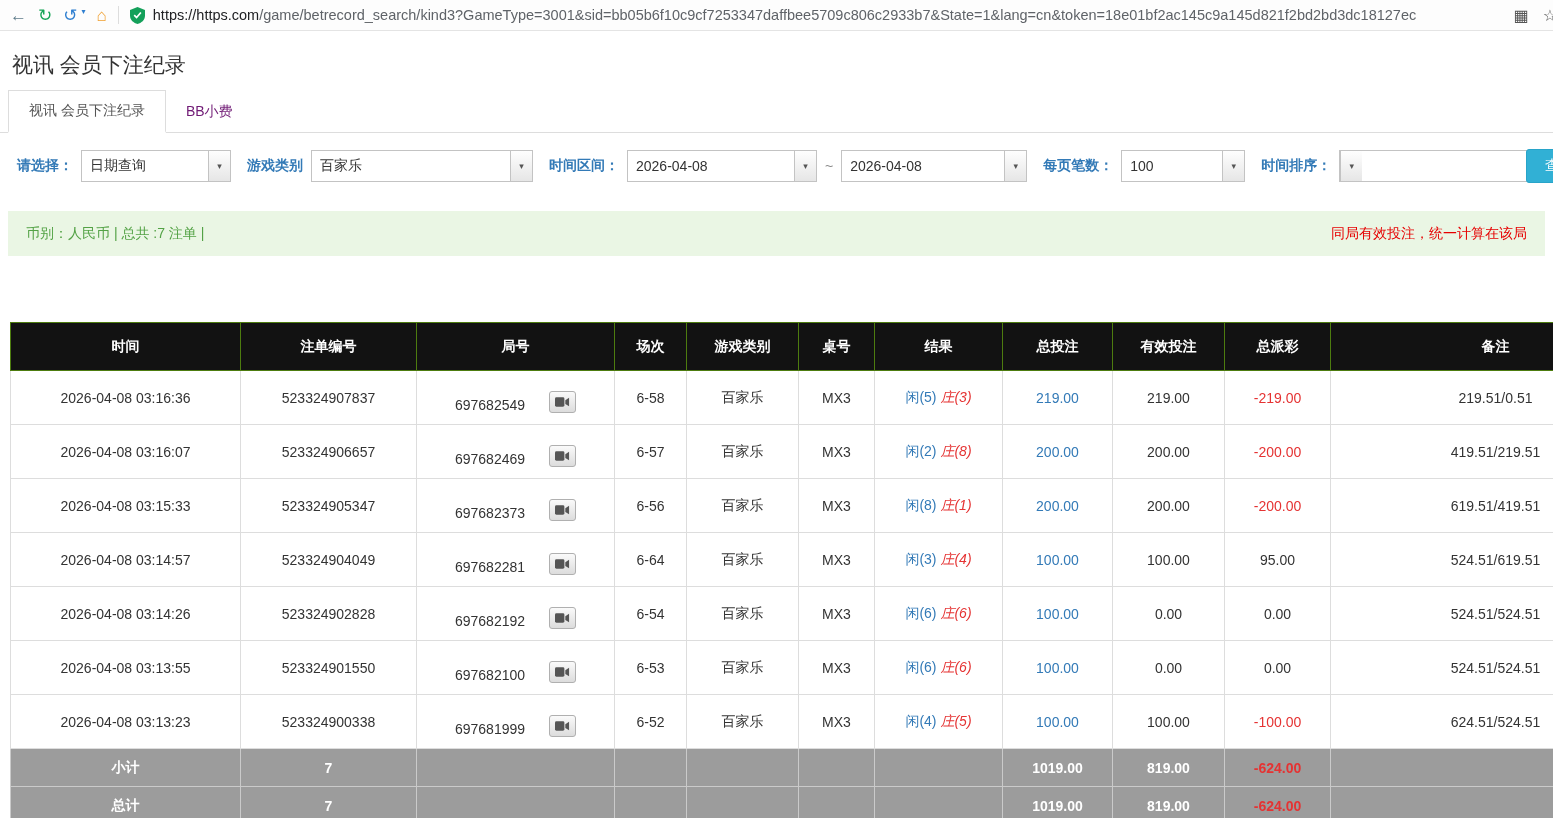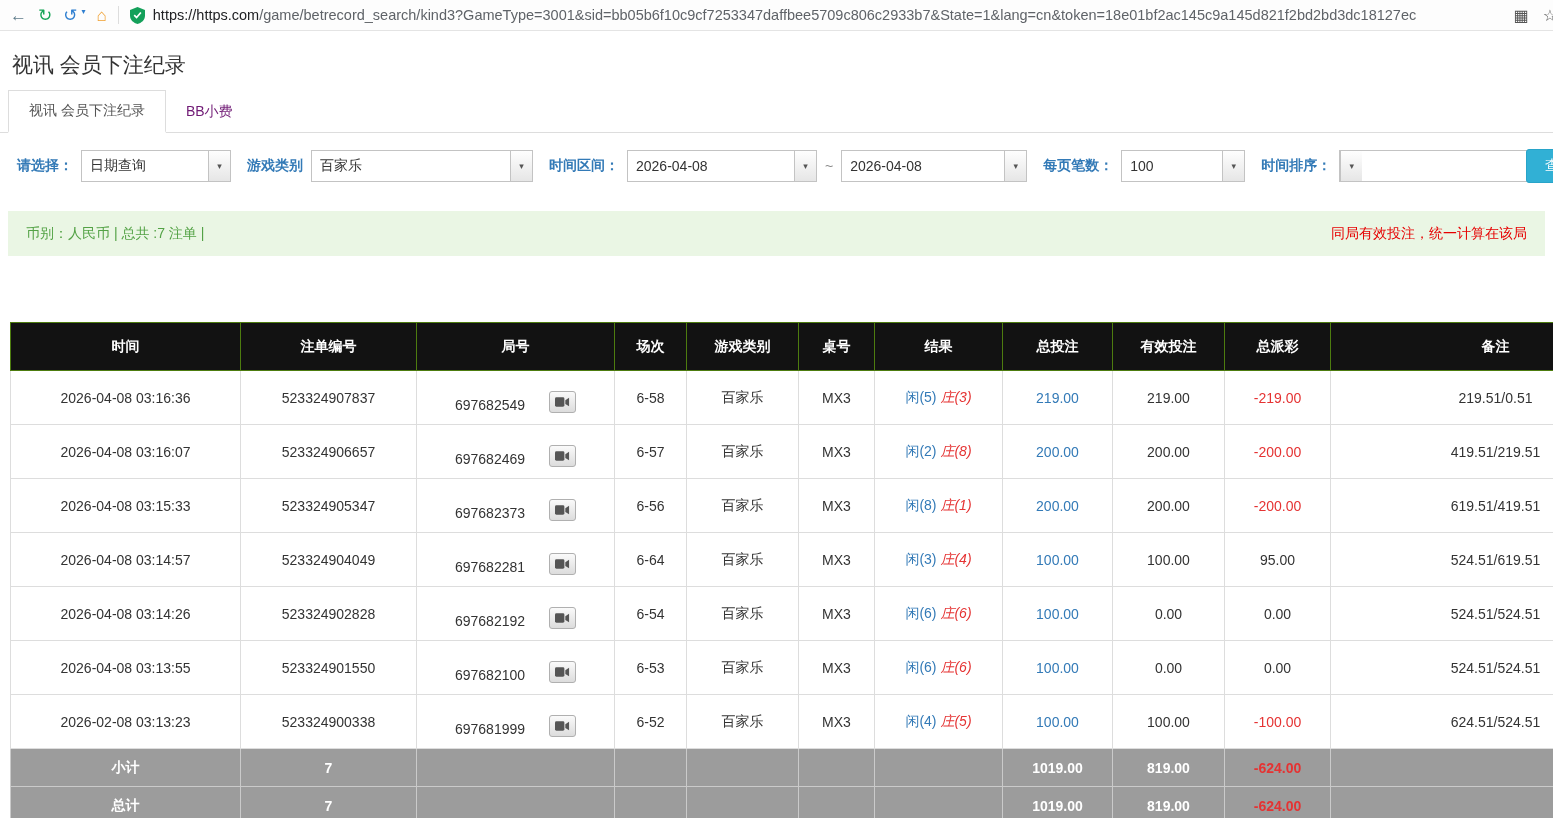--- a/index.html
+++ b/index.html
@@ -304,7 +304,7 @@
       <td>524.51/524.51</td>
     </tr>
     <tr>
-      <td>2026-02-08 03:13:23</td>
+      <td>2026-04-08 03:13:23</td>
       <td>523324900338</td>
       <td><span class="round-wrap">
               <span>697681999</span>

